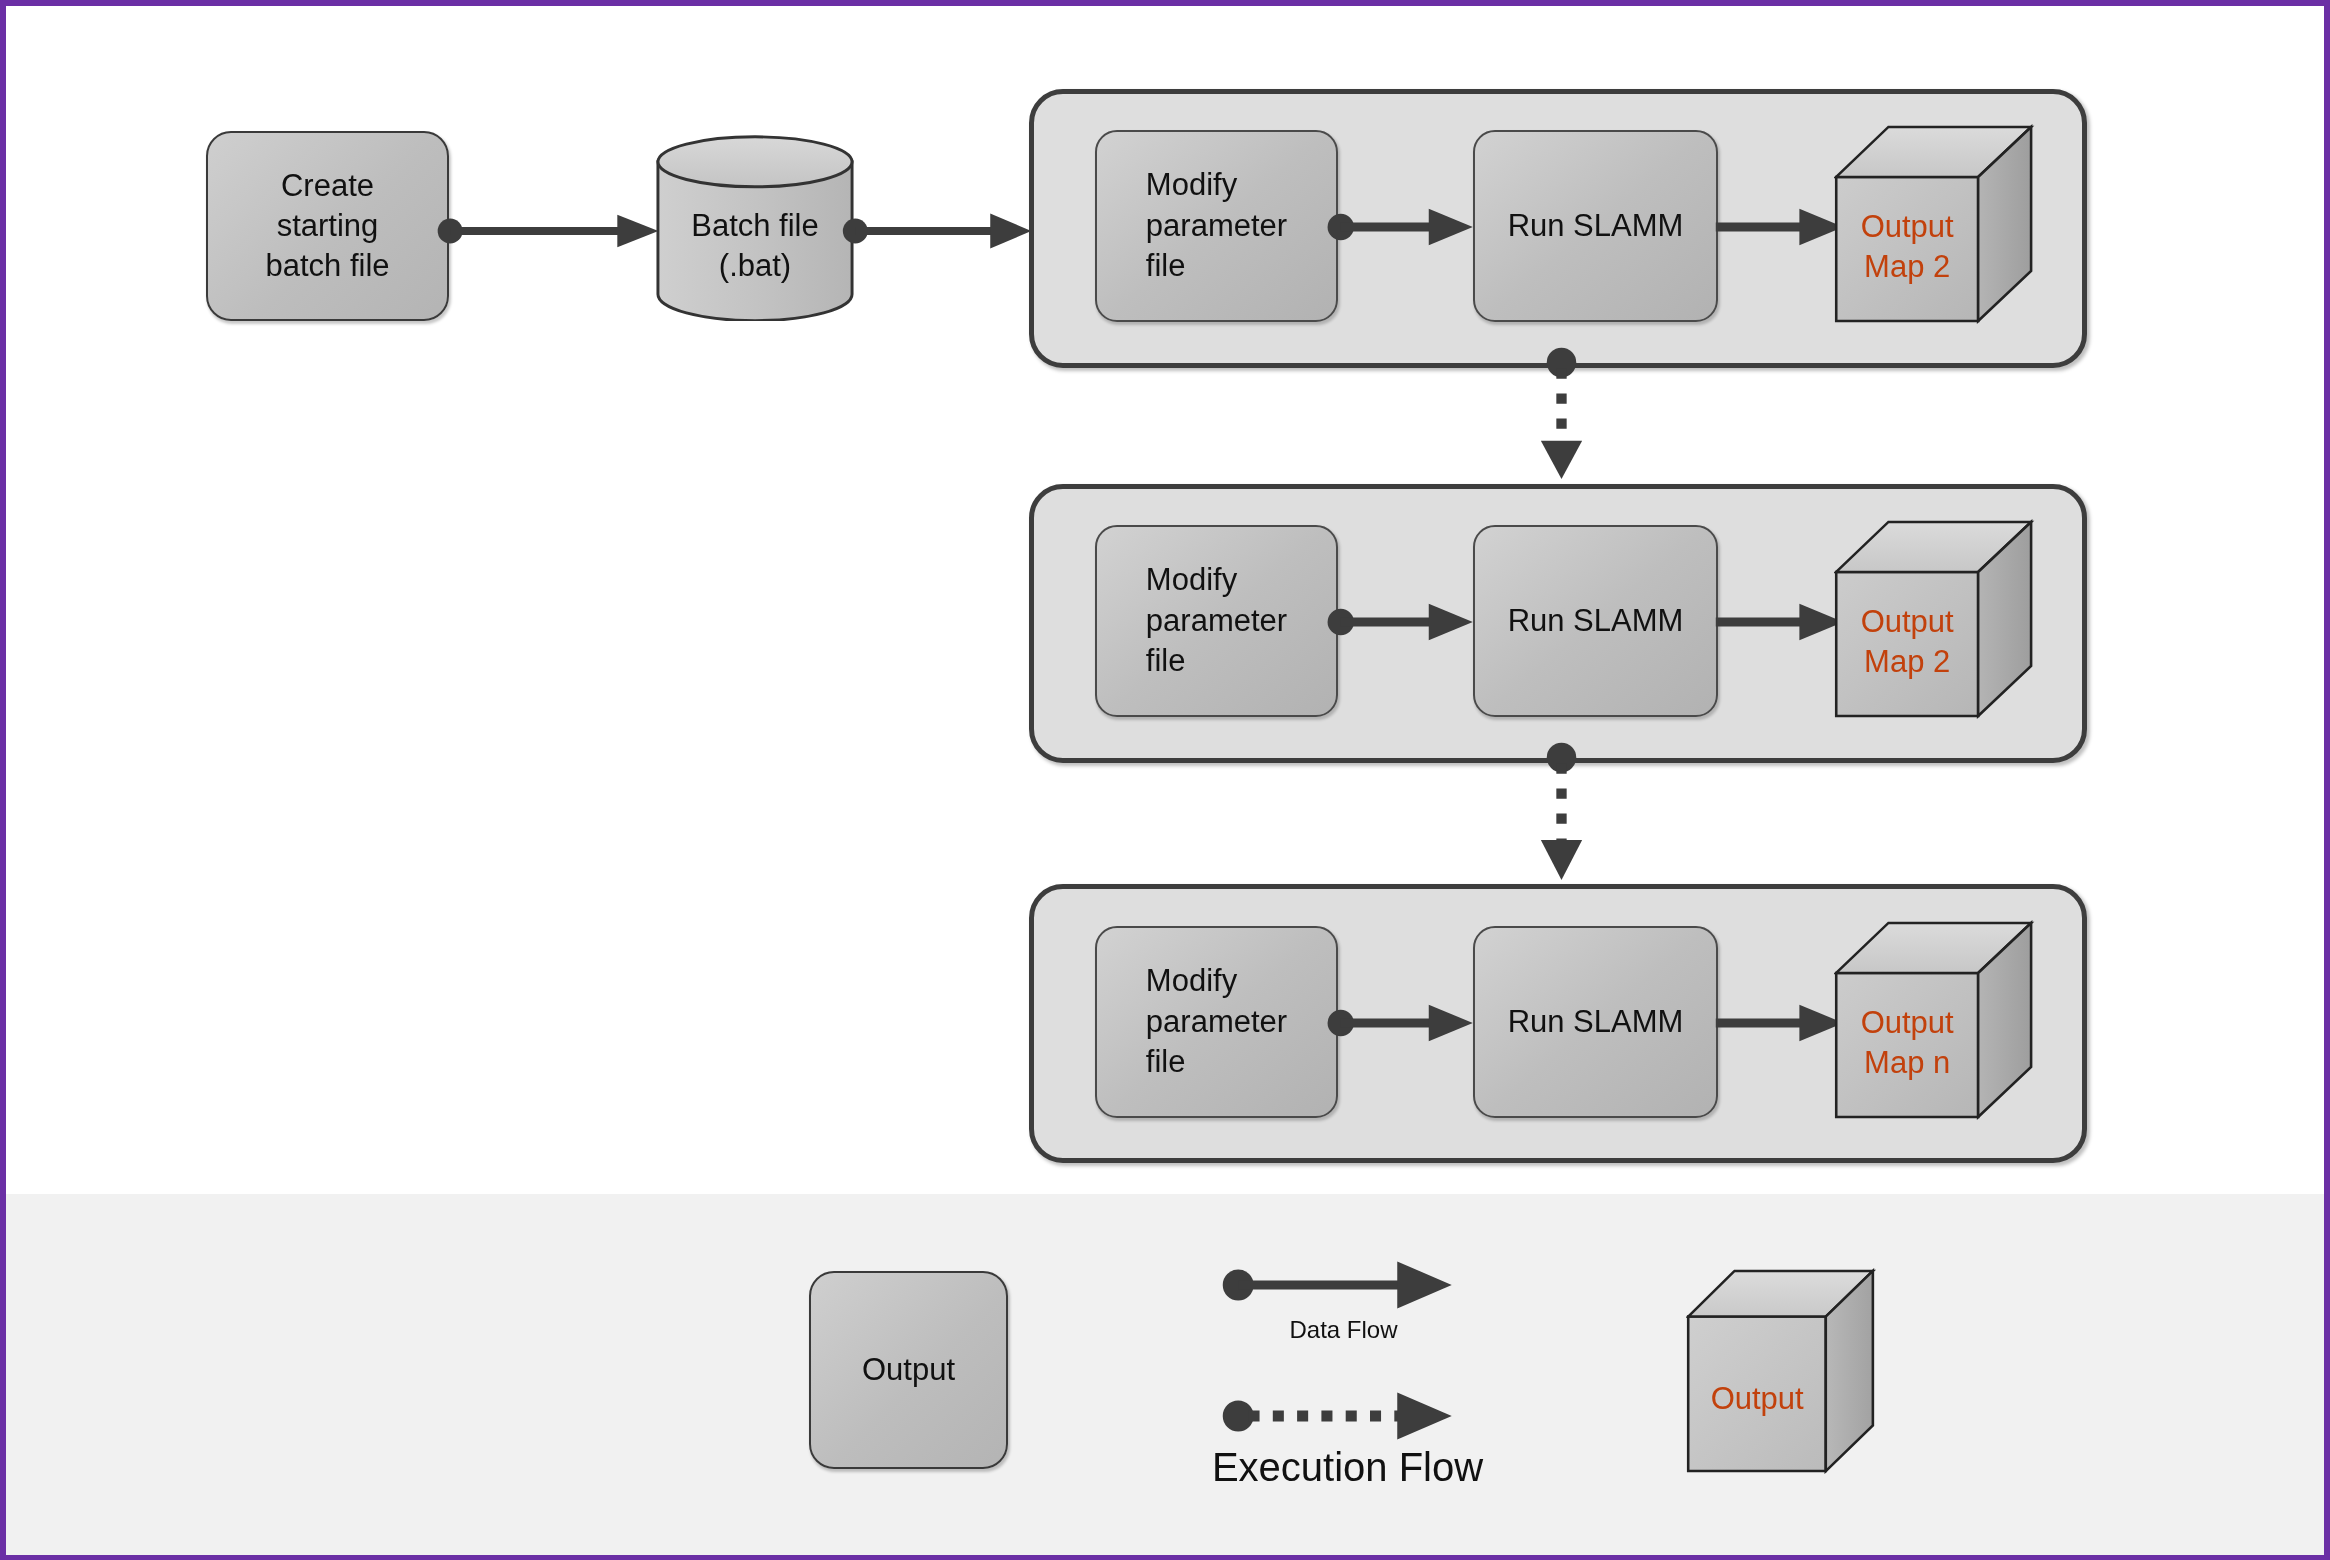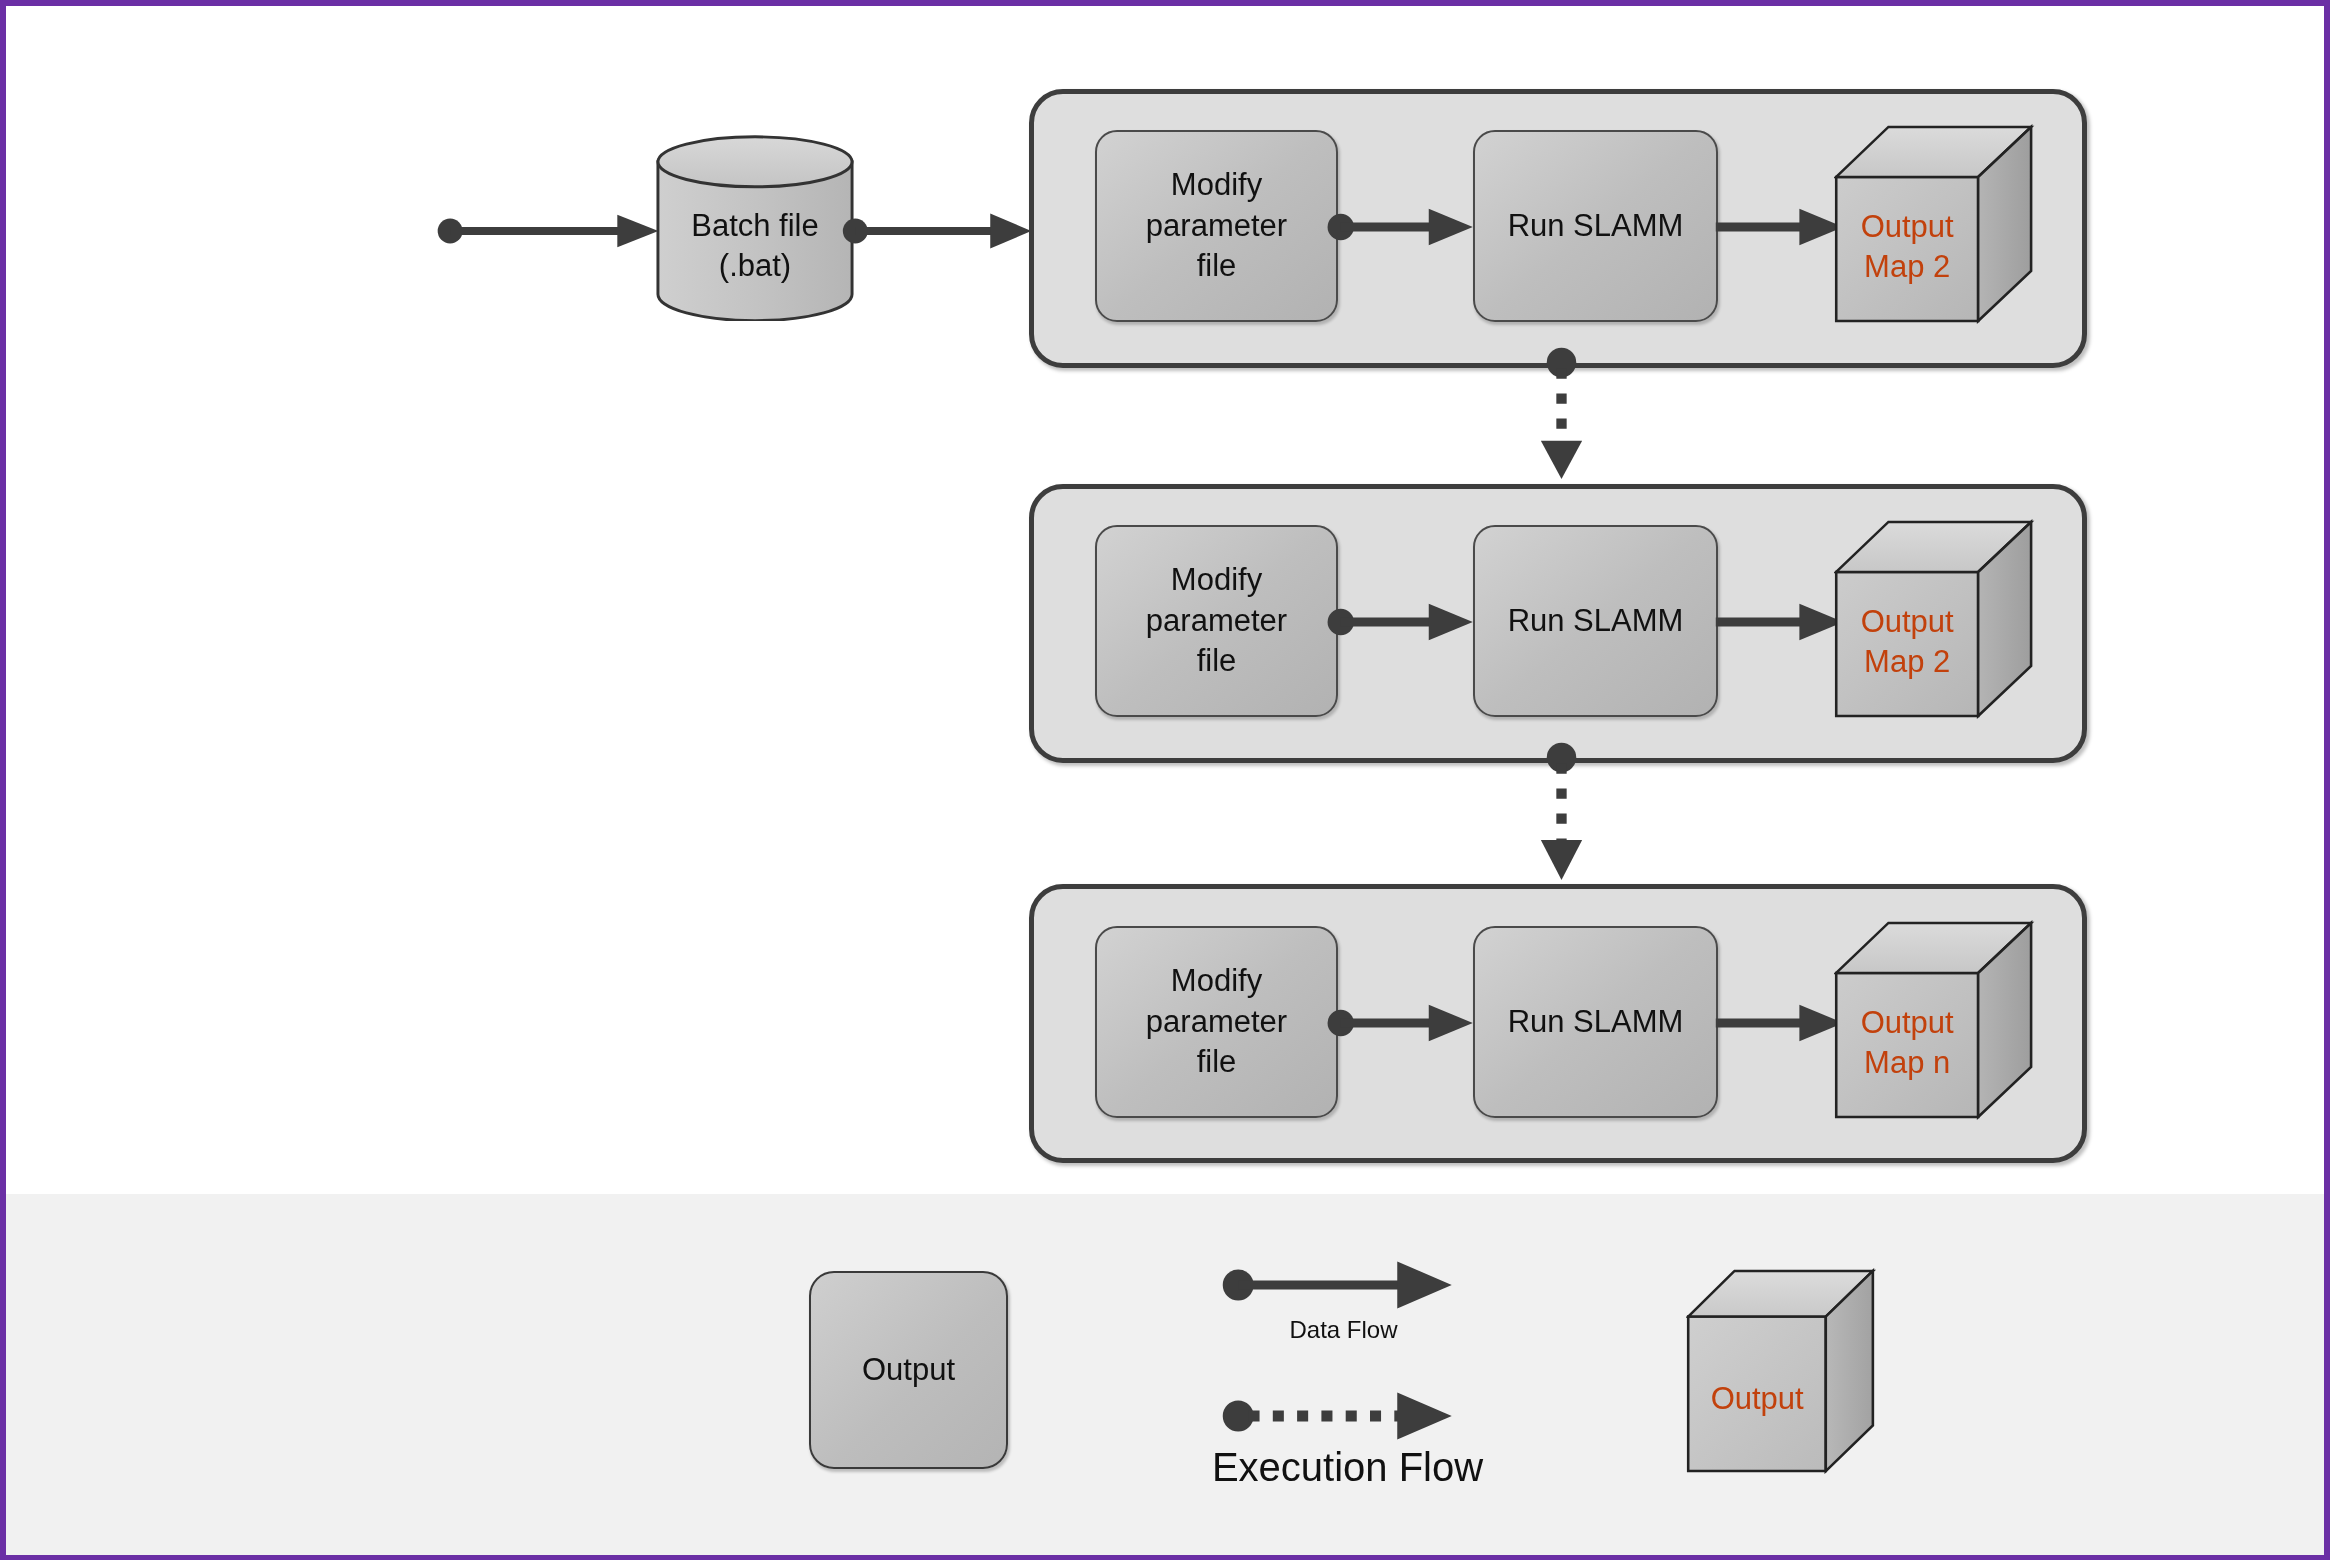--- a/index.html
+++ b/index.html
@@ -51,6 +51,13 @@
 
     <div class="legend-panel"></div>
 
+    <div class="proc" style="left:200px;top:125px;width:243px;height:190px;font-size:31px;">
+      <div>
+        <div>Create</div>
+        <div>starting</div>
+        <div>batch file</div>
+      </div>
+    </div>
 
     <div class="conn" style="left:435px;top:203px;width:228px;height:44px;">
       <svg width="228" height="44" viewBox="0 0 310 60">

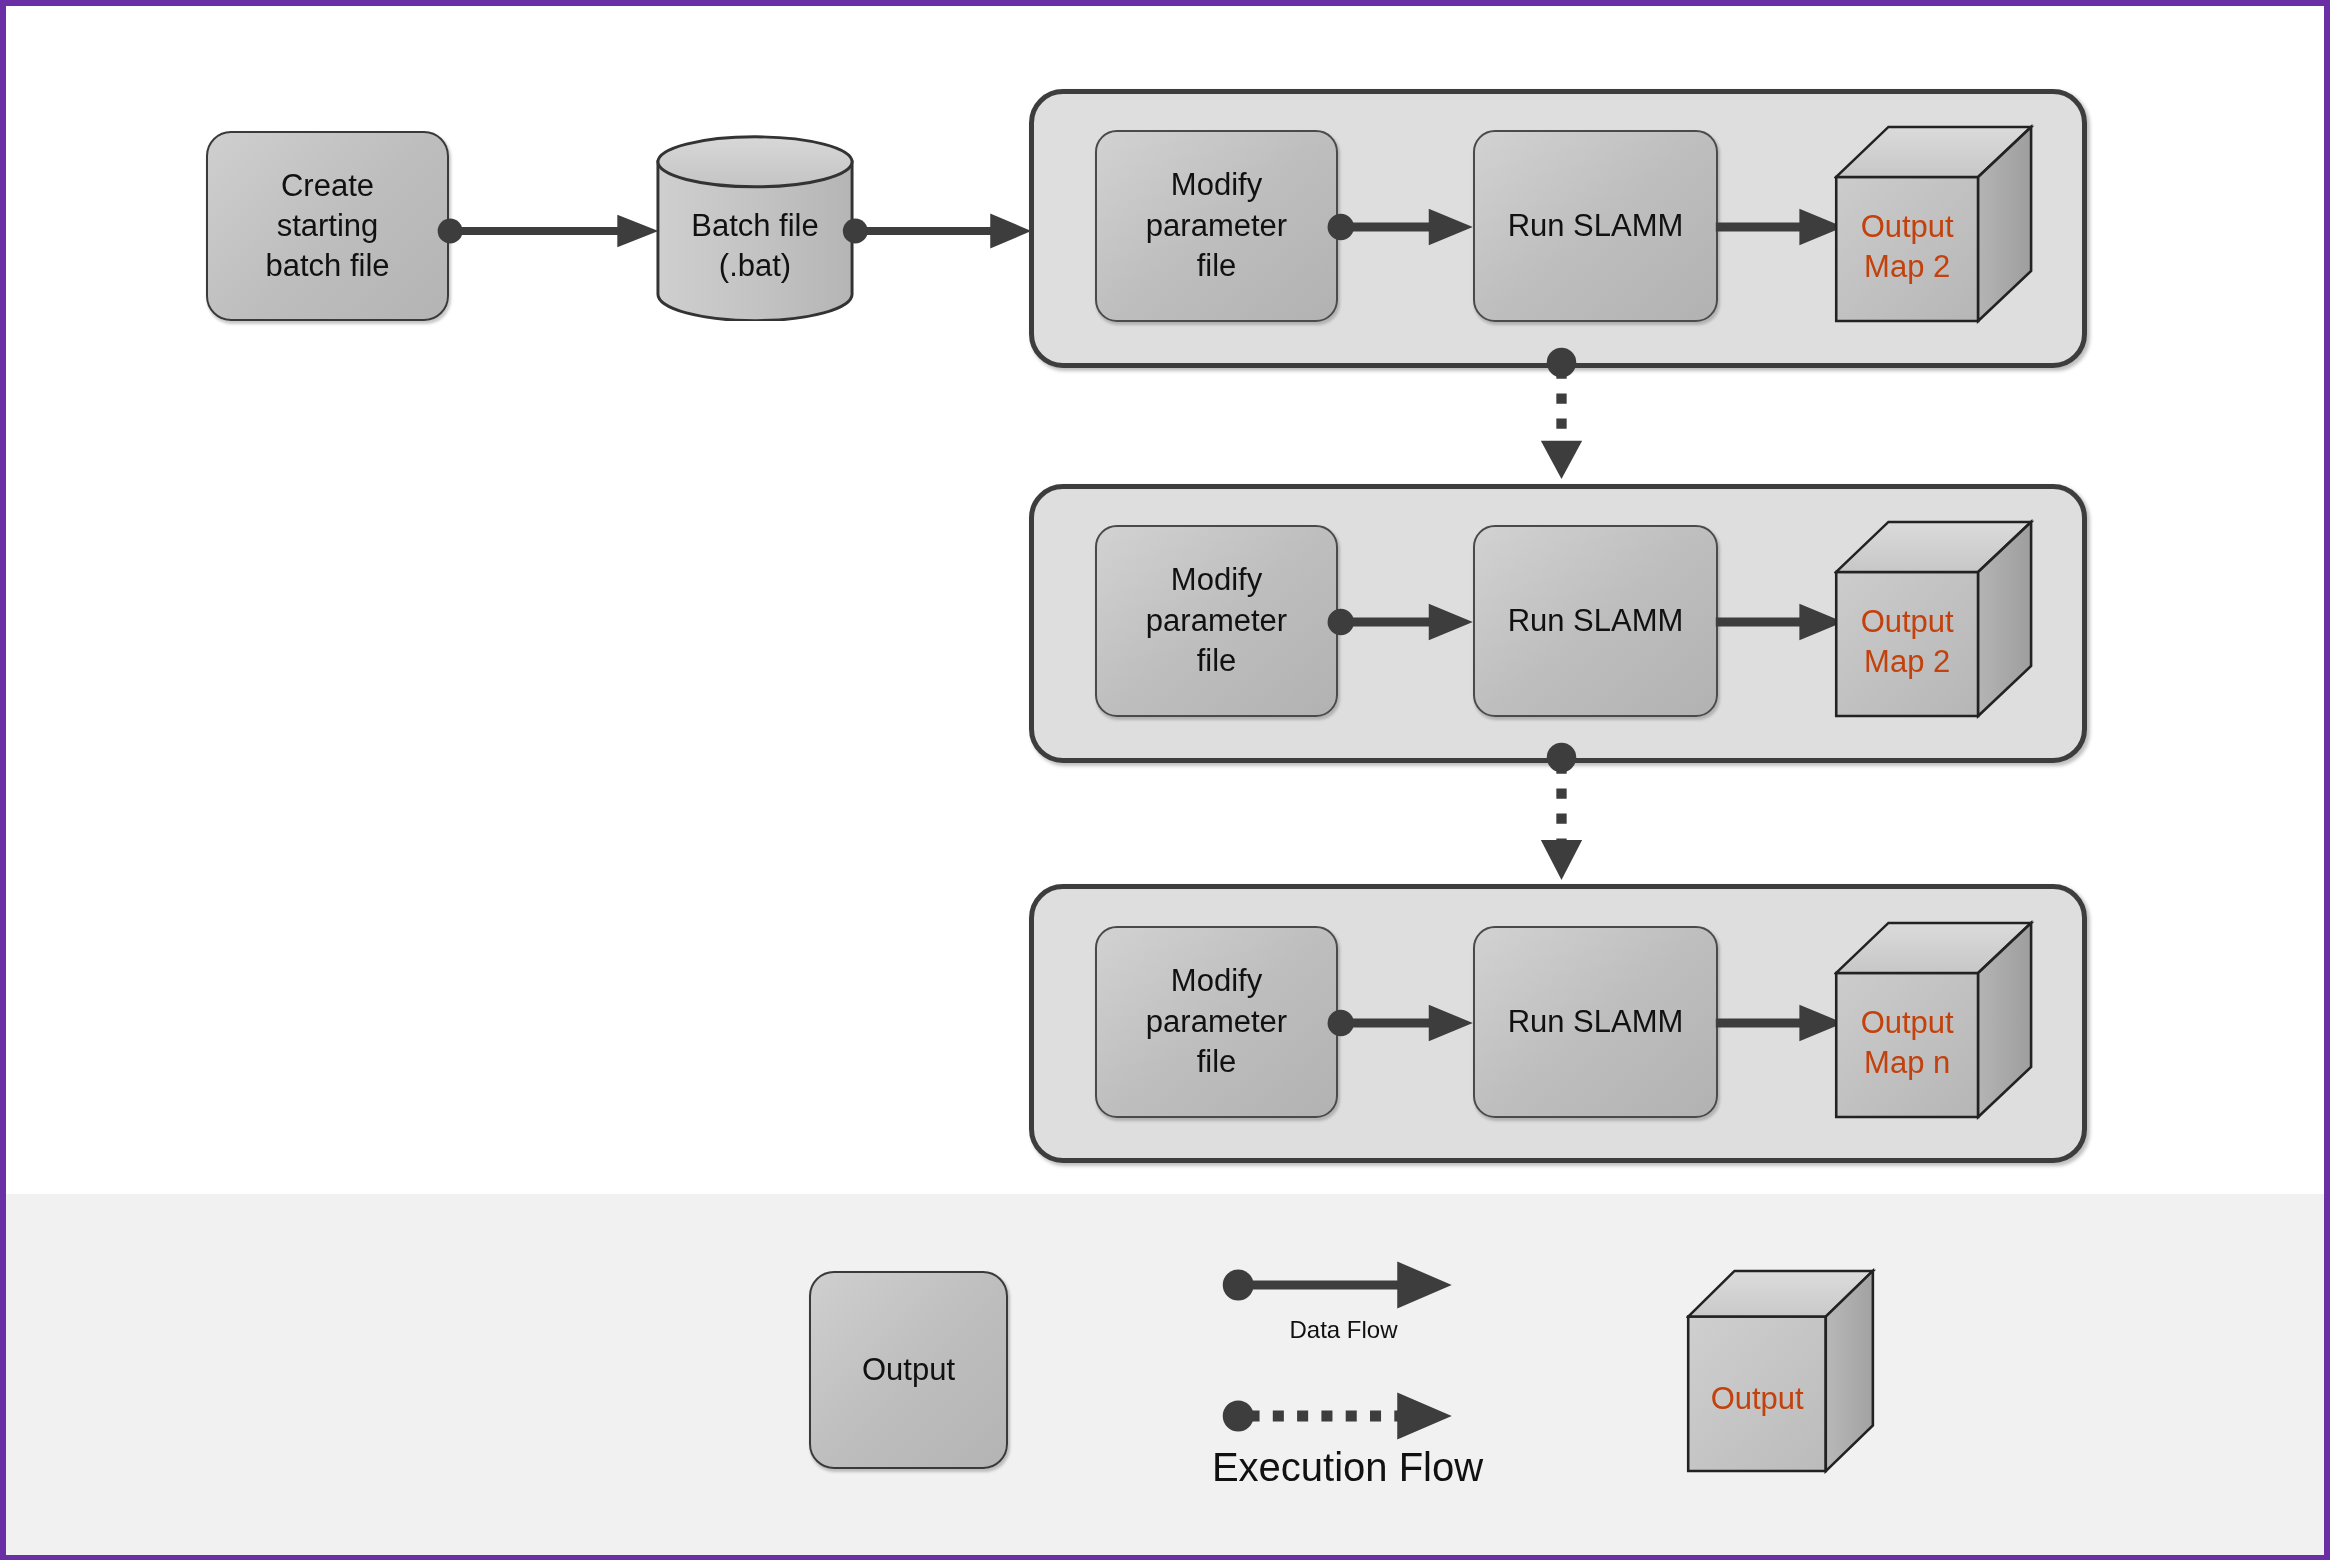--- a/index.html
+++ b/index.html
@@ -27,7 +27,7 @@
   .inner{position:absolute;box-sizing:border-box;
          background:linear-gradient(140deg,#D2D2D2 0%,#BEBEBE 50%,#B2B2B2 100%);
          border:2.2px solid #4A4A4A;border-radius:22px;
-         display:flex;align-items:center;justify-content:center;text-align:center;
+         display:flex;align-items:center;justify-content:center;
          color:#111;line-height:1.32;box-shadow:1.5px 2.2px 2.9px rgba(0,0,0,.20);}
 
   .cyl{position:absolute;}

